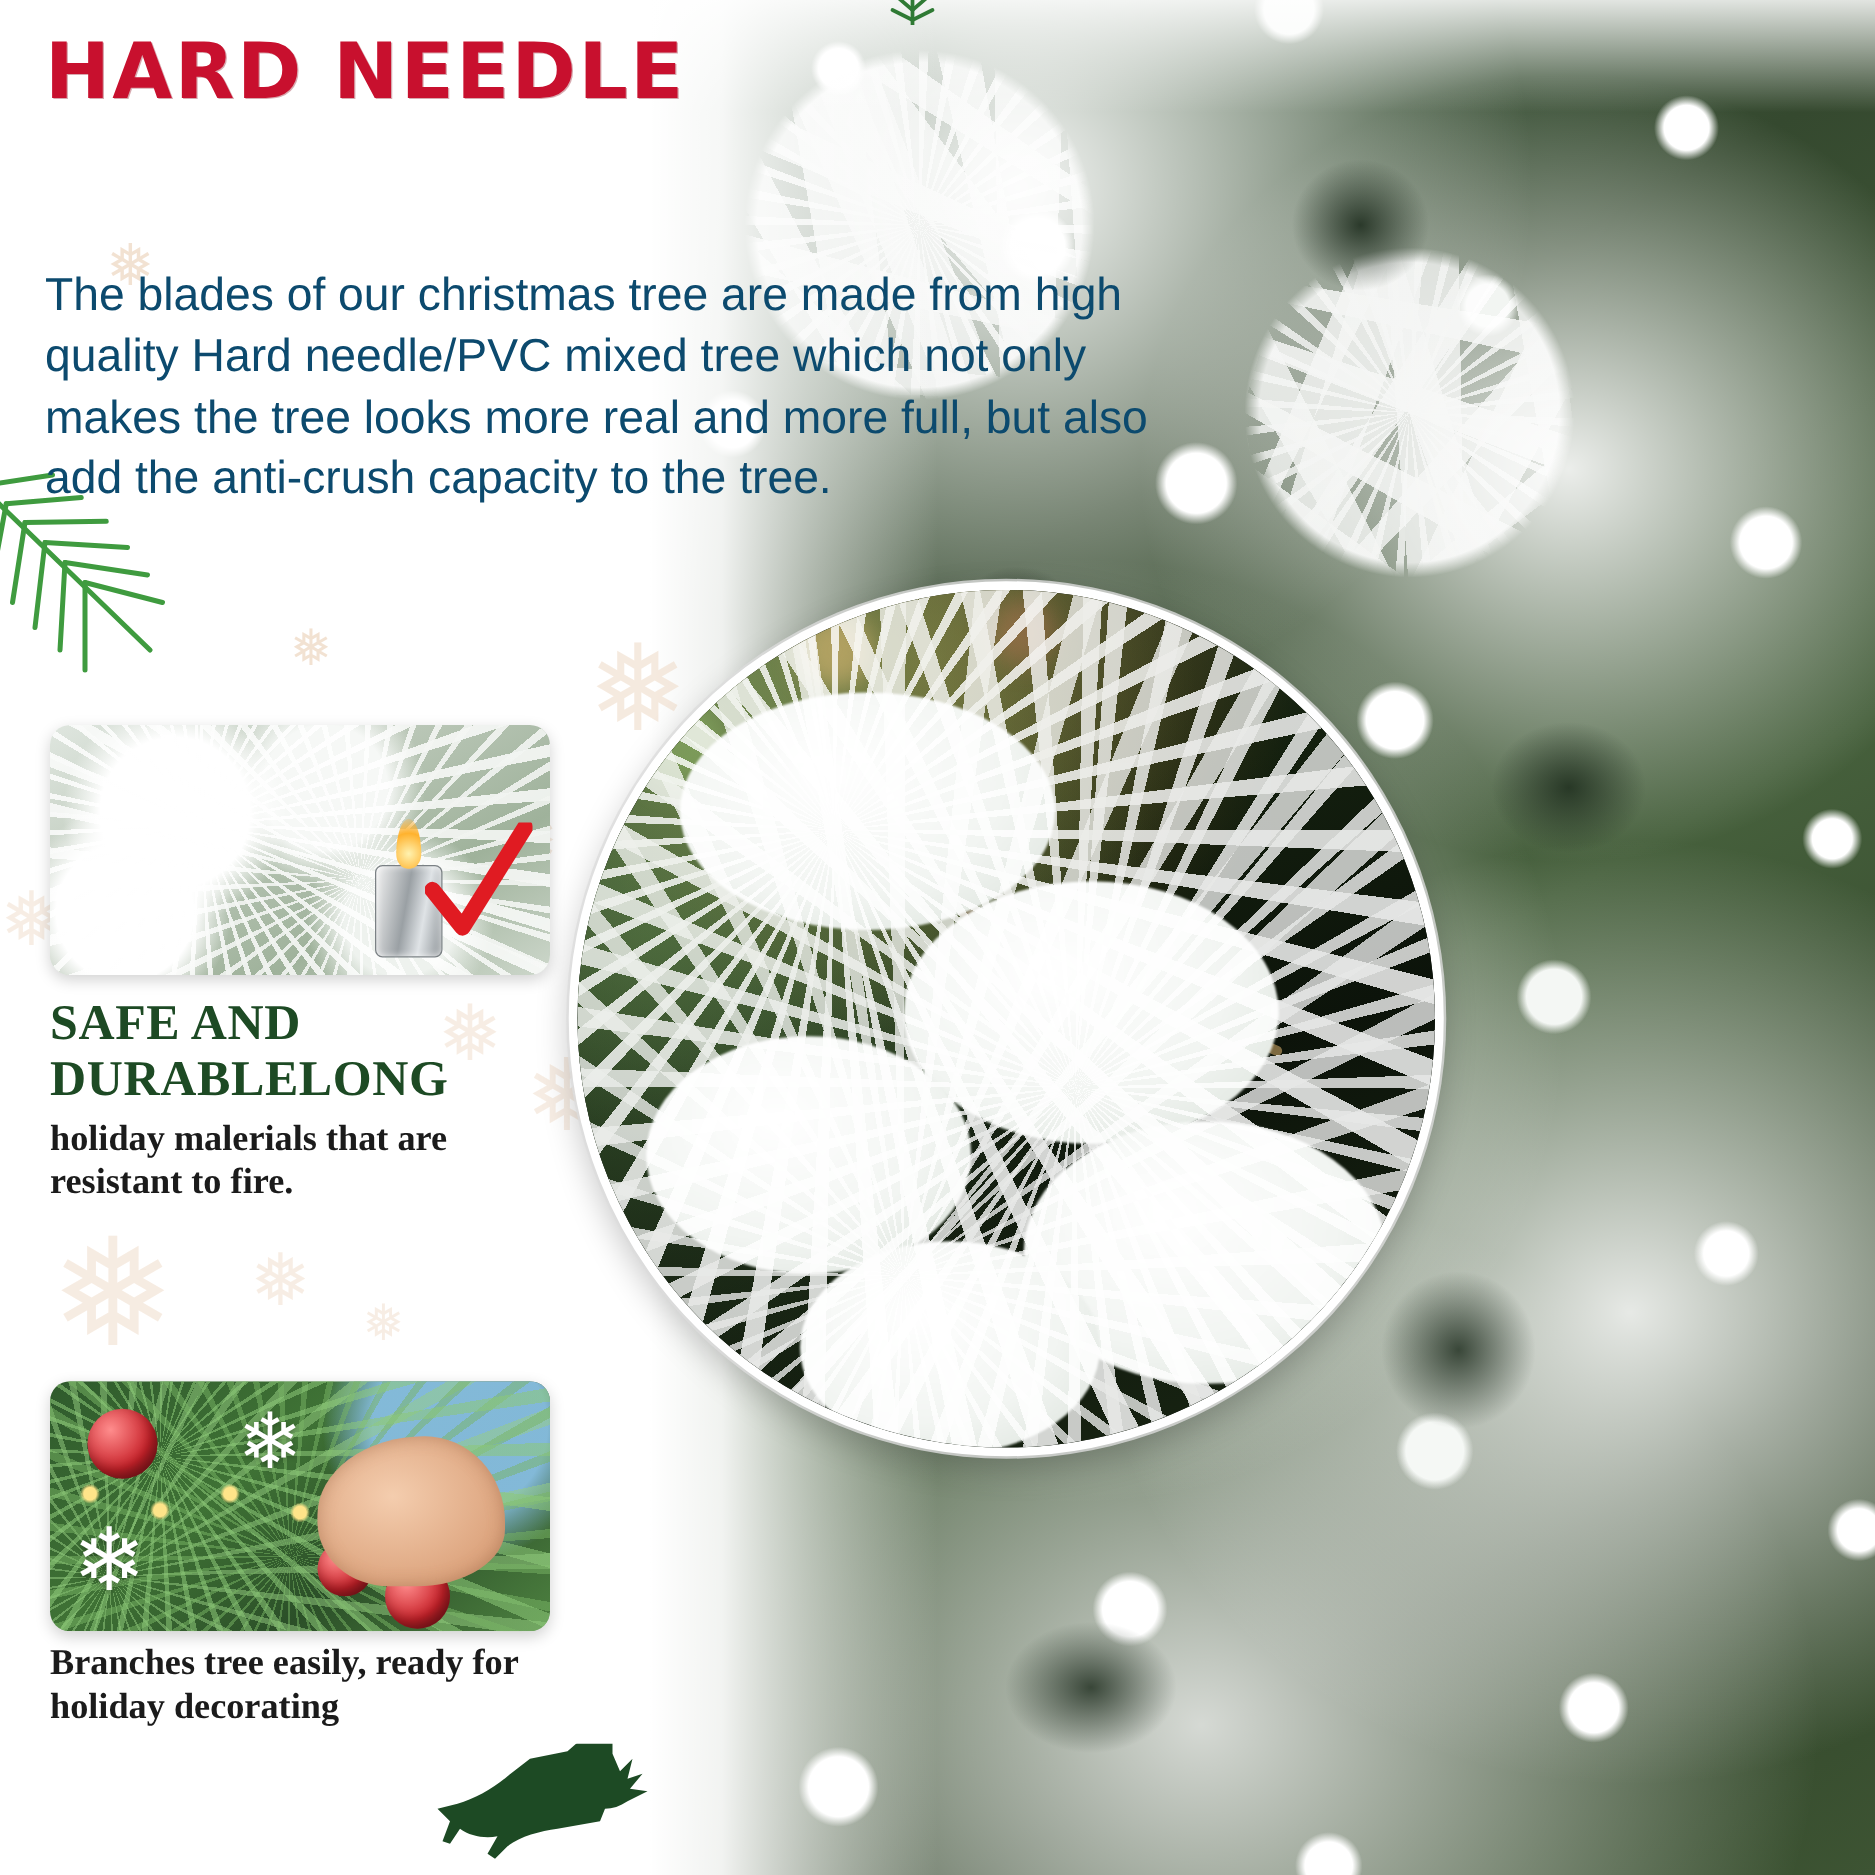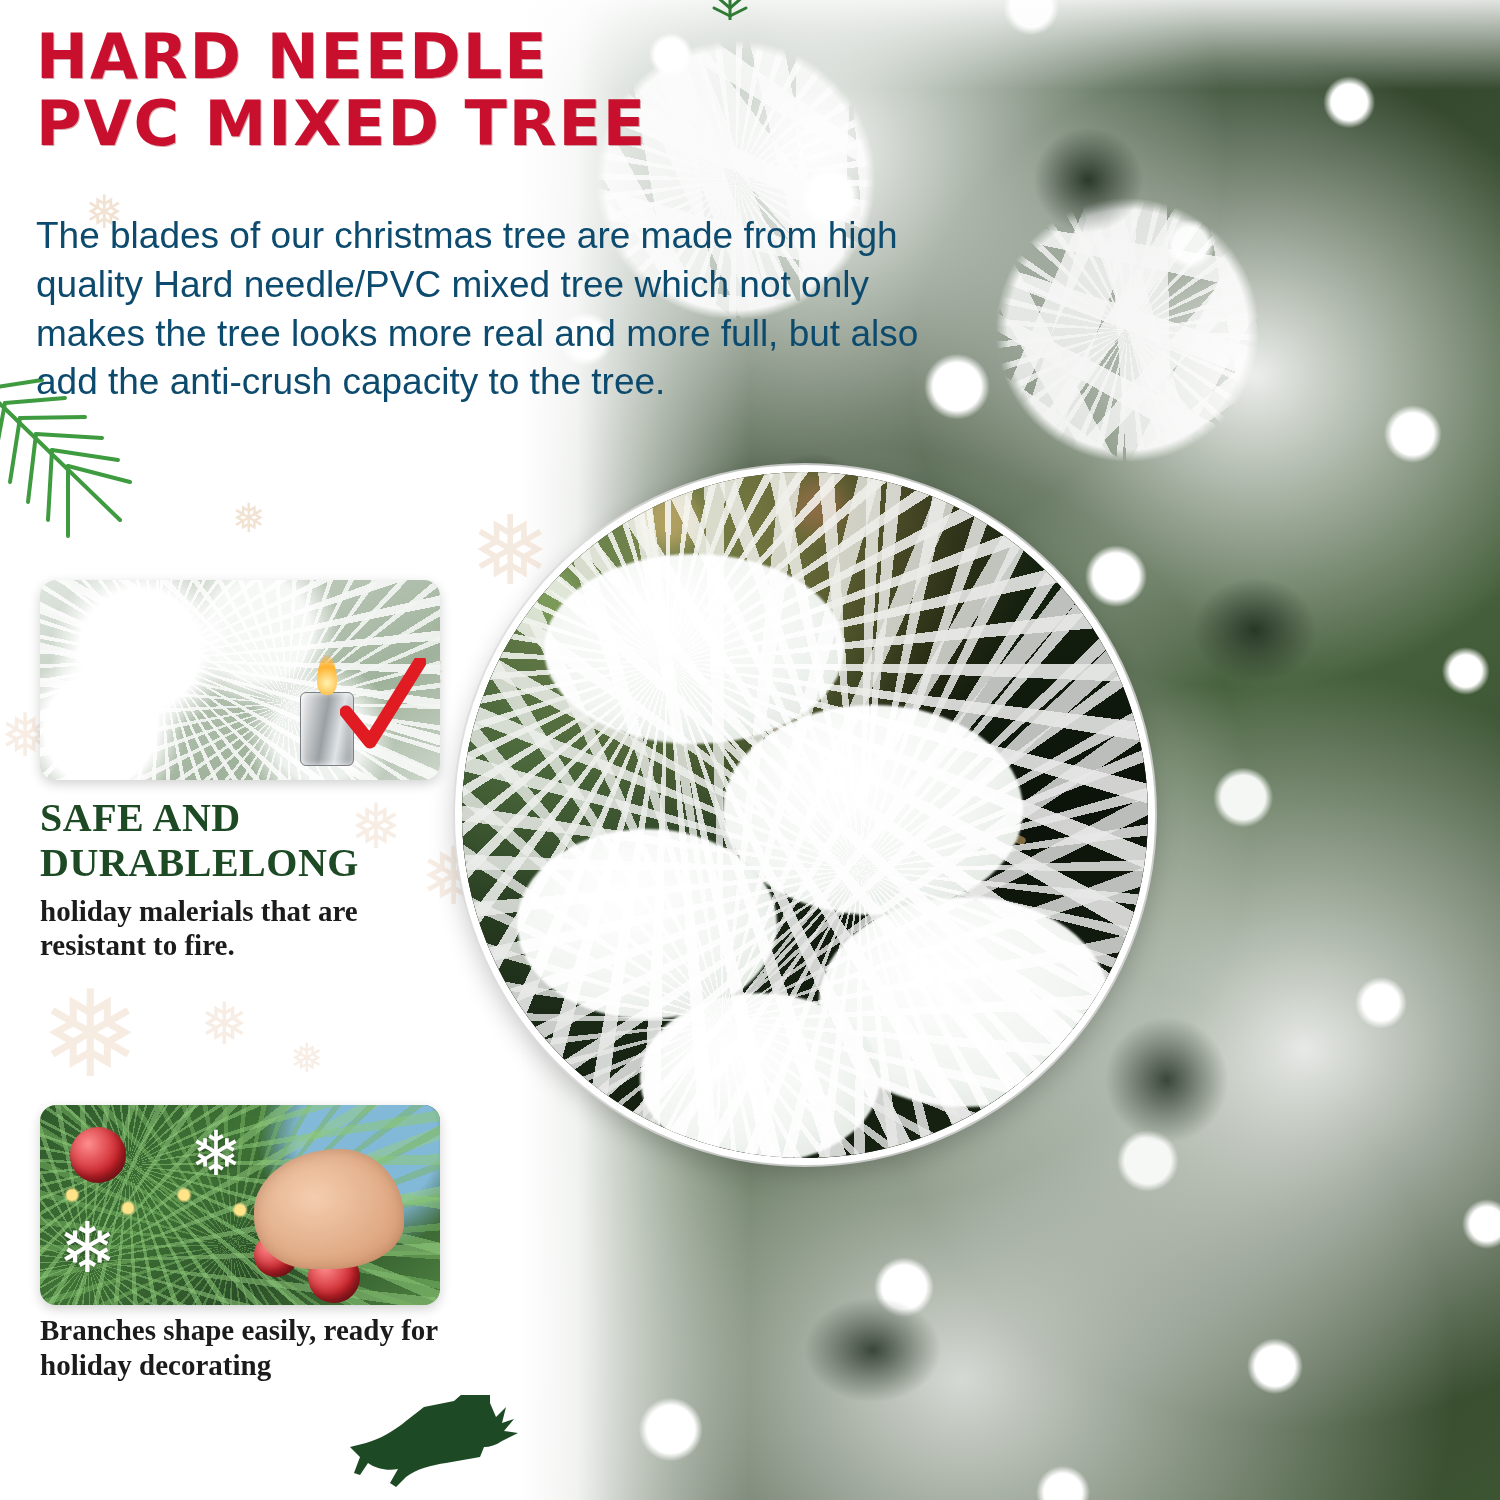--- a/index.html
+++ b/index.html
@@ -352,7 +352,6 @@
 
   <div class="headline">
     <span>HARD NEEDLE</span>
-    <span class="l2">PVC MIXED TREE</span>
   </div>
 
   <p class="subcopy">The blades of our christmas tree are made from high quality Hard needle/PVC mixed tree which not only makes the tree looks more real and more full, but also add the anti-crush capacity to the tree.</p>

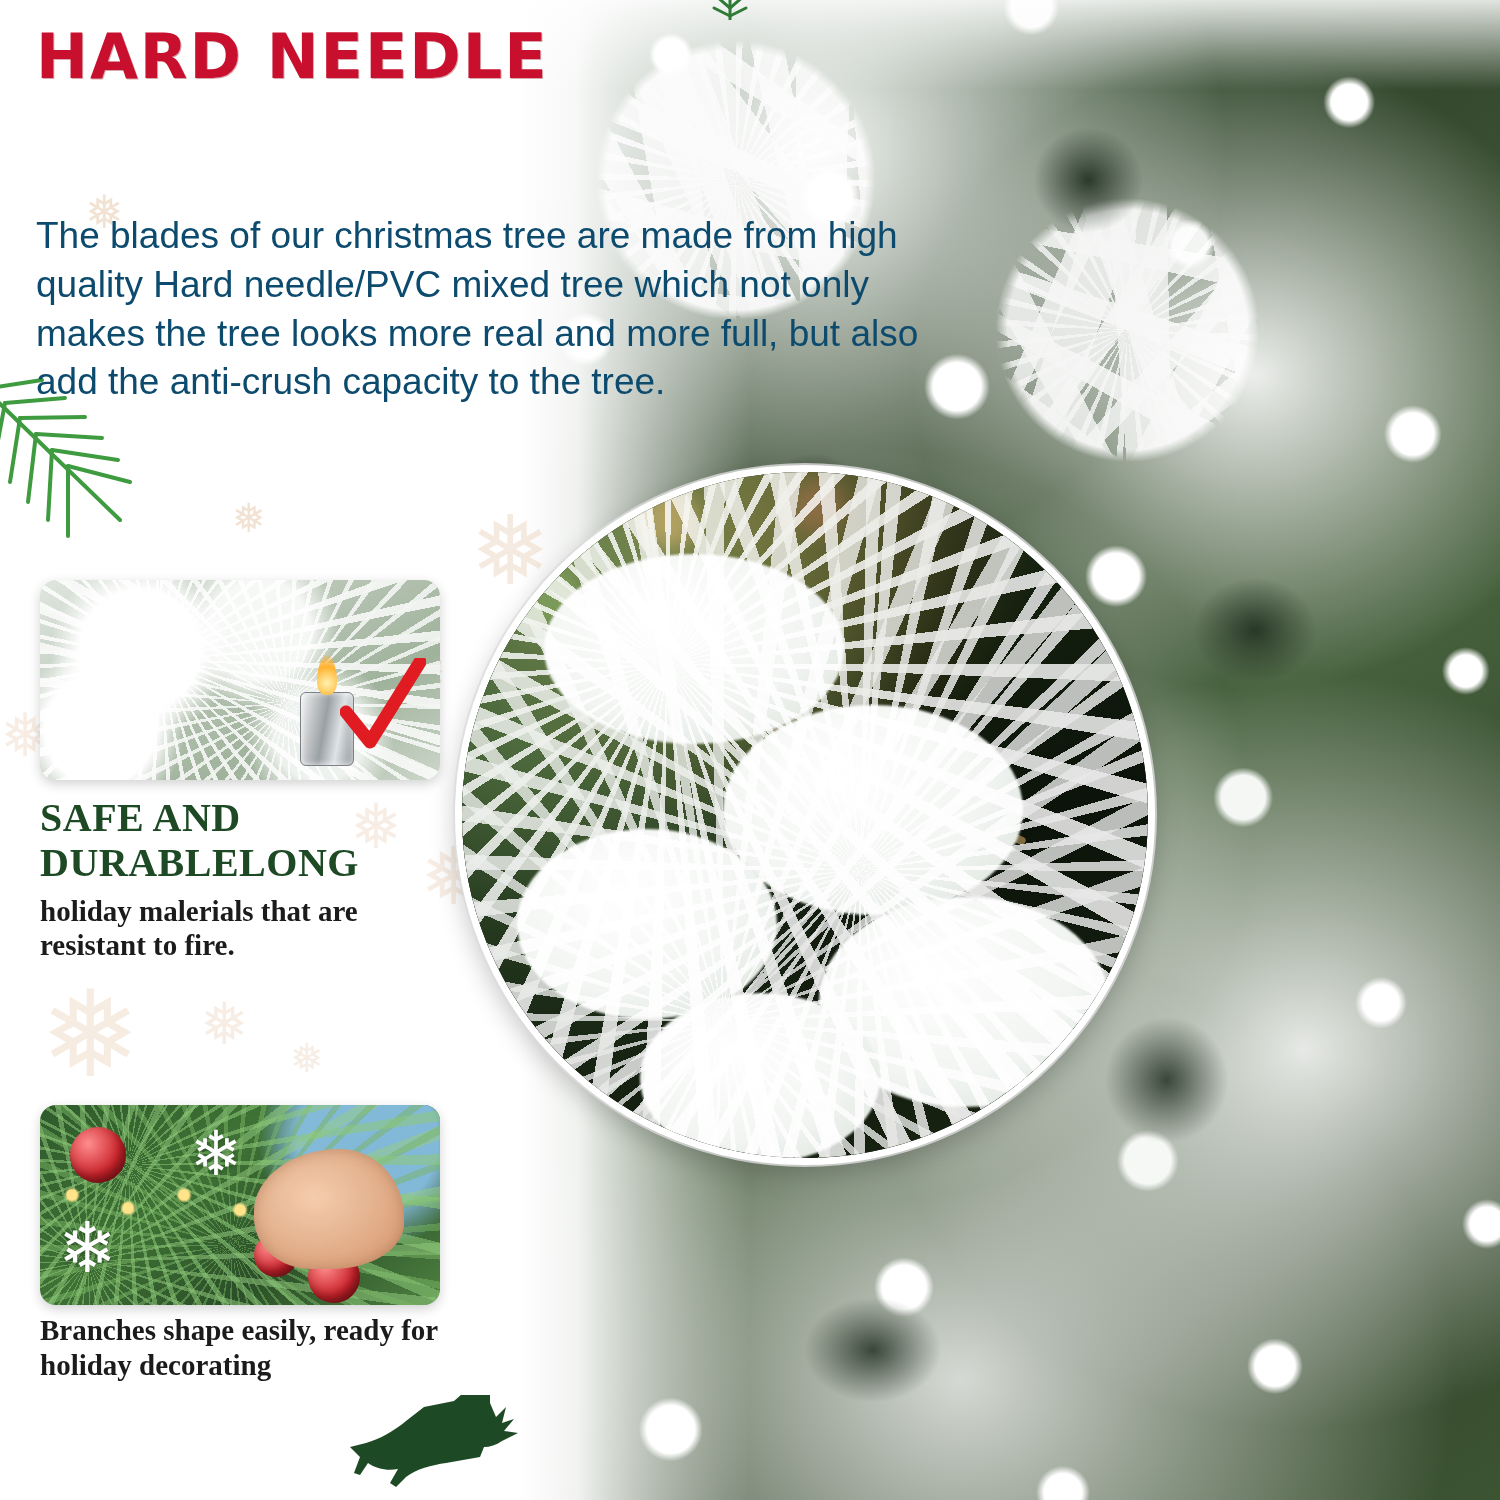--- a/index.html
+++ b/index.html
@@ -397,7 +397,7 @@
       <div class="snowflake-orn" style="left:18px; top:108px; font-size:70px;">❄</div>
       <div class="hand"></div>
     </div>
-    <div class="desc">Branches shape easily, ready for holiday decorating</div>
+    <div class="desc">Branches tree easily, ready for holiday decorating</div>
   </div>
 
 </div>

